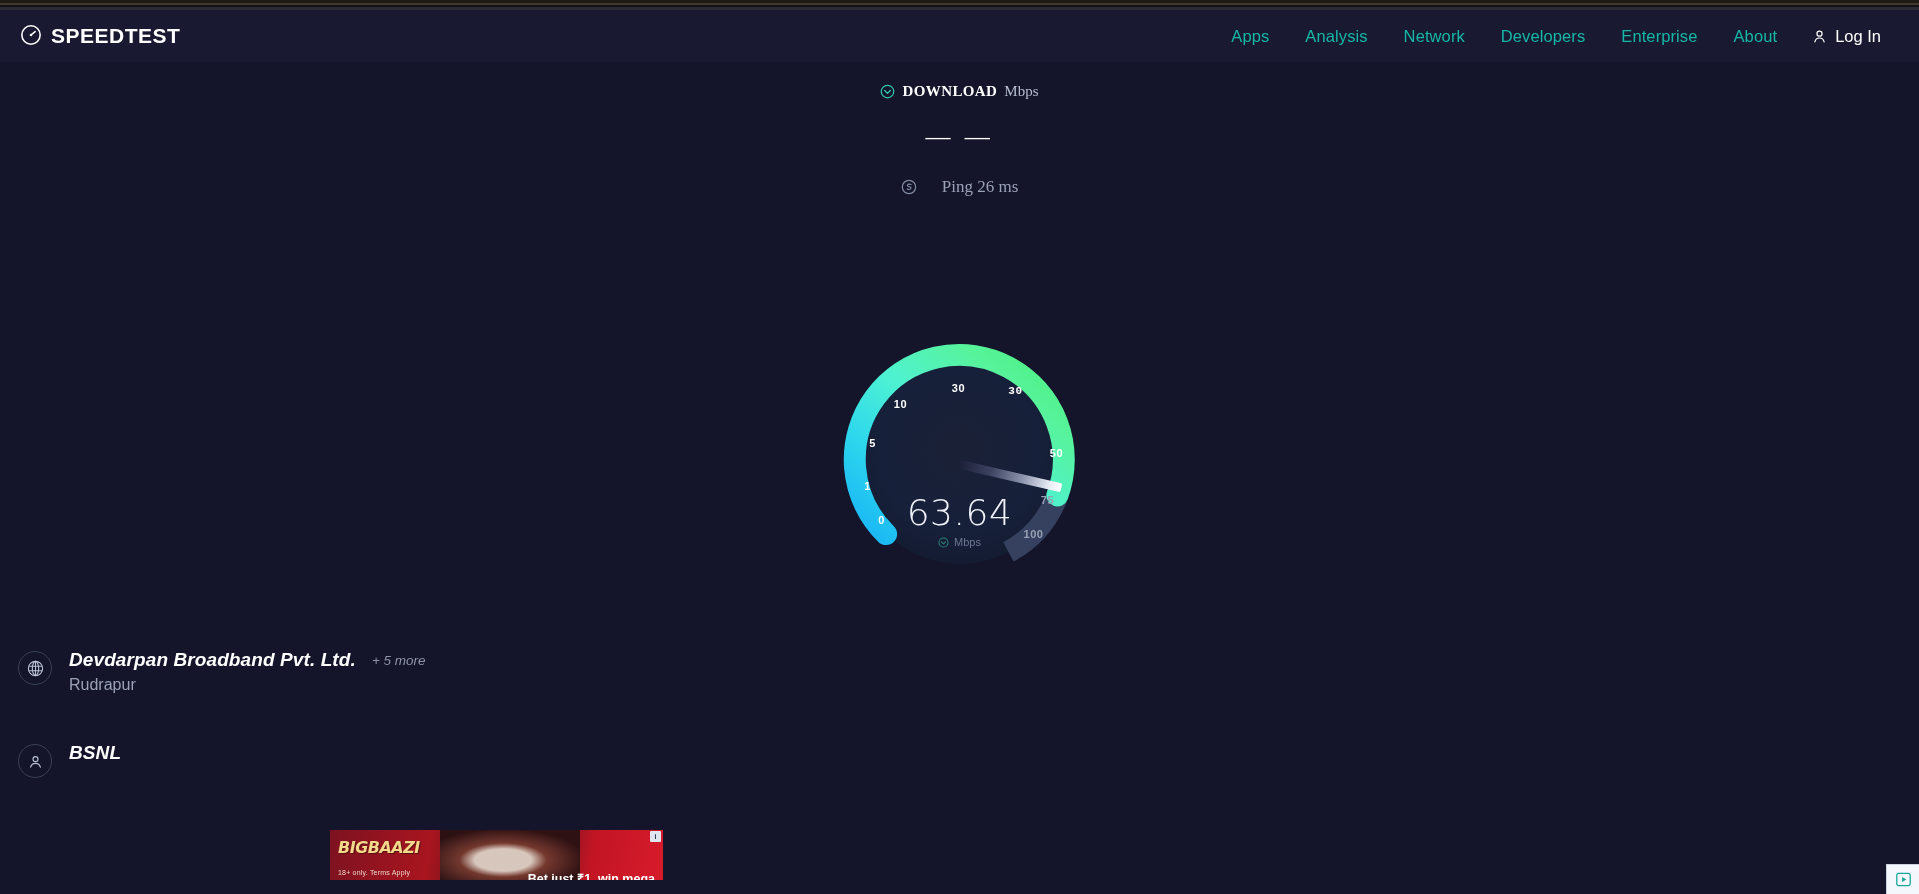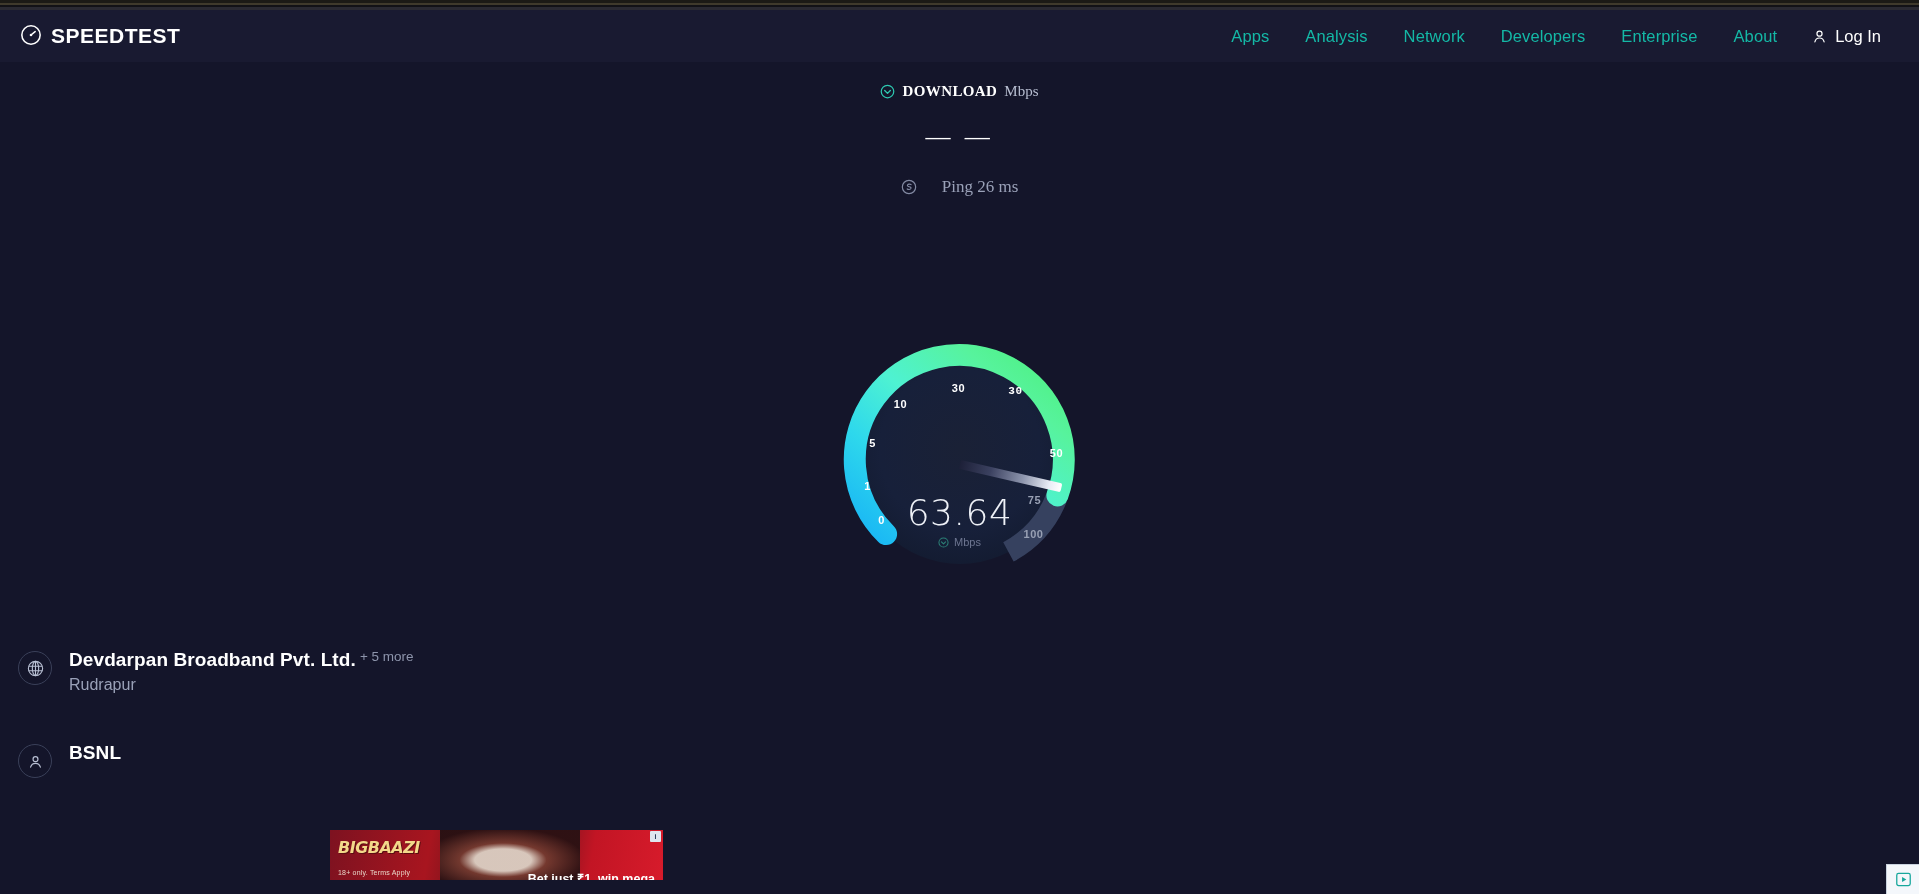--- a/index.html
+++ b/index.html
@@ -223,7 +223,7 @@
     <div class="tick" style="left:129px; top:58px;">30</div>
     <div class="tick" style="left:186px; top:61px;font-family:Liberation Mono, monospace;">30</div>
     <div class="tick" style="left:217px; top:123px;padding-left:20px;">50</div>
-    <div class="tick dim" style="left:205px; top:170px;">75</div>
+    <div class="tick dim" style="left:218px; top:170px;">75</div>
     <div class="tick dim" style="left:204px; top:204px;">100</div>
 
     <div class="needle" style="transform: rotate(13deg);"></div>

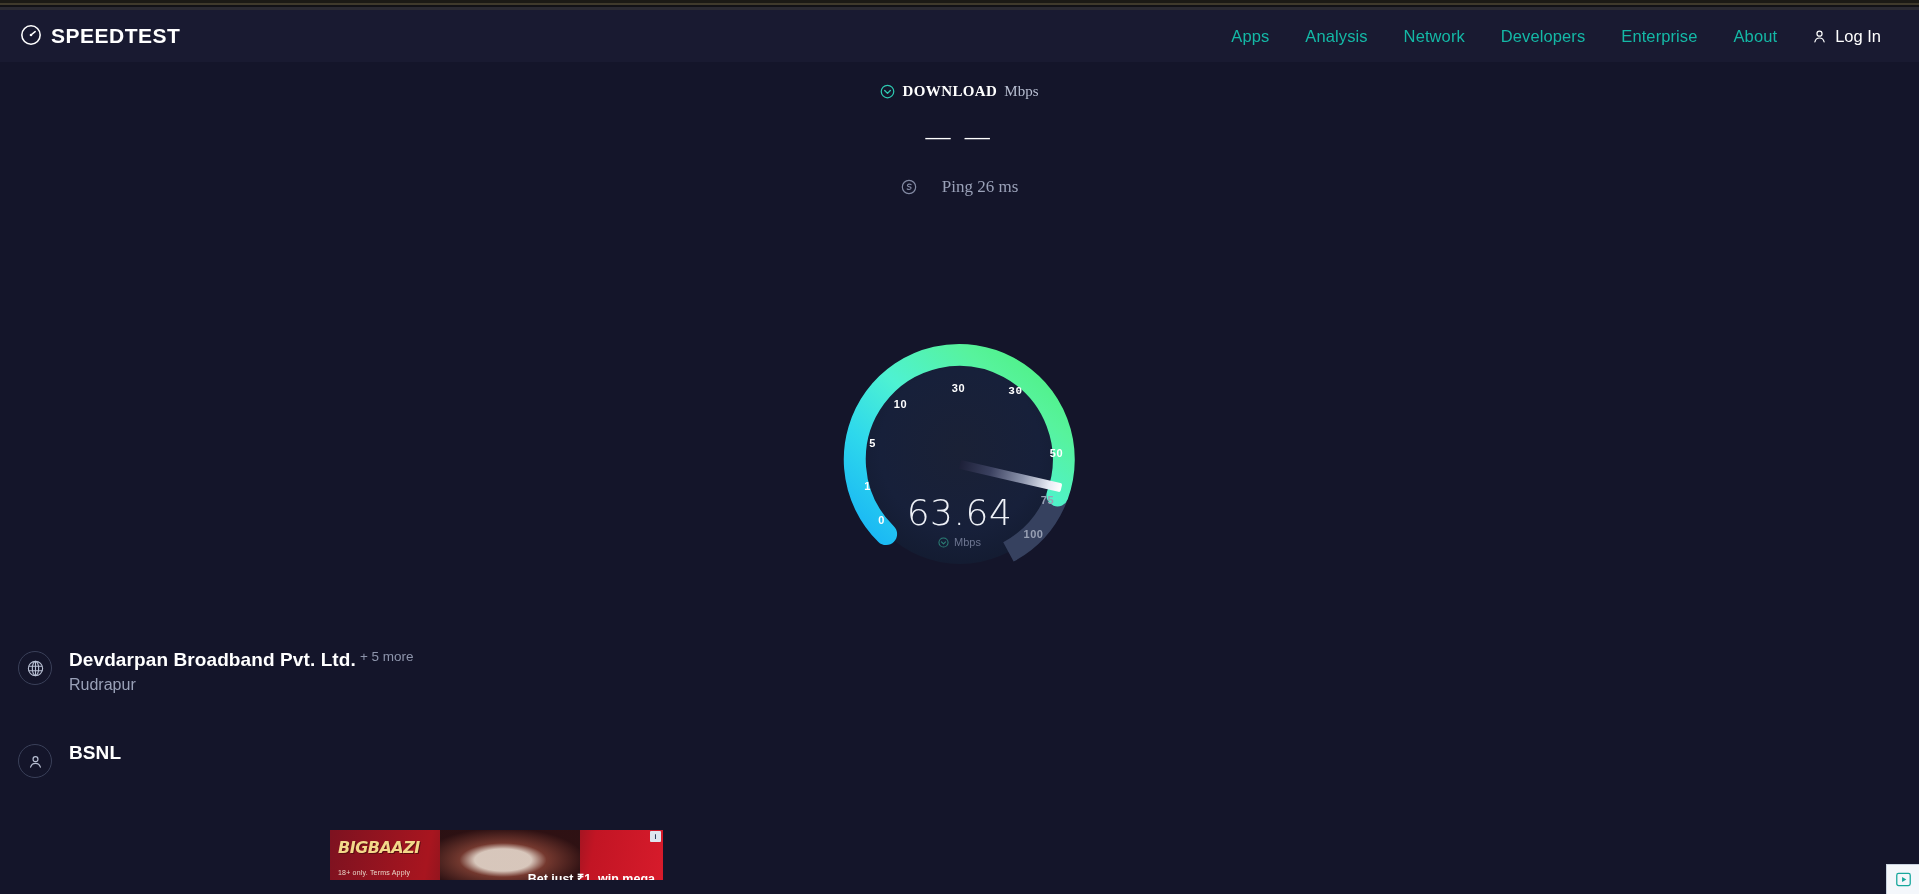--- a/index.html
+++ b/index.html
@@ -88,7 +88,7 @@
     display:flex; align-items:center; justify-content:center;
     margin-top:2px;
   }
-  .prov-main { display:flex; align-items:flex-start; gap:4px; flex-wrap:wrap; }
+  .prov-main { display:flex; align-items:center; gap:16px; flex-wrap:wrap;font-style:italic; }
   .prov-name { color:#ffffff; font-size:19px; font-weight:bold; letter-spacing:.1px; }
   .prov-more { color:#8d94ab; font-size:13.5px; cursor:pointer; }
   .prov-sub  { color:#9aa1b8; font-size:16px; margin-top:5px; }

